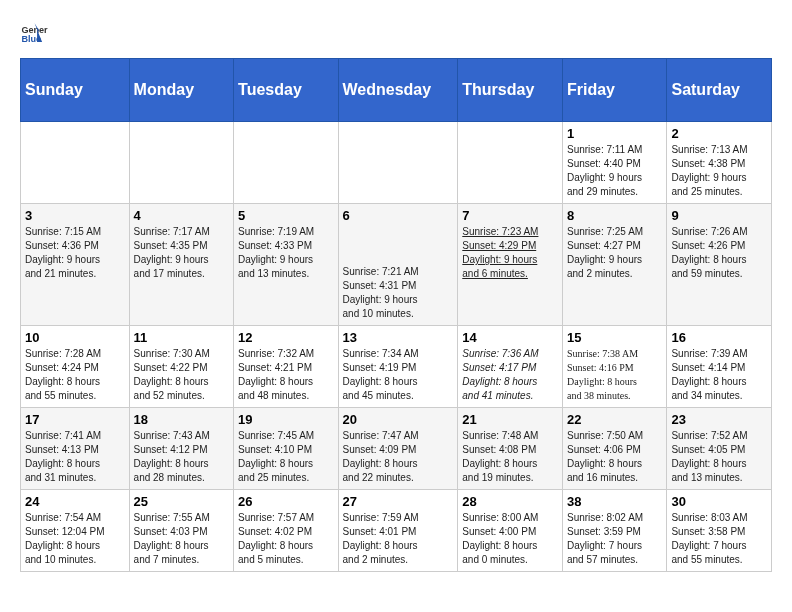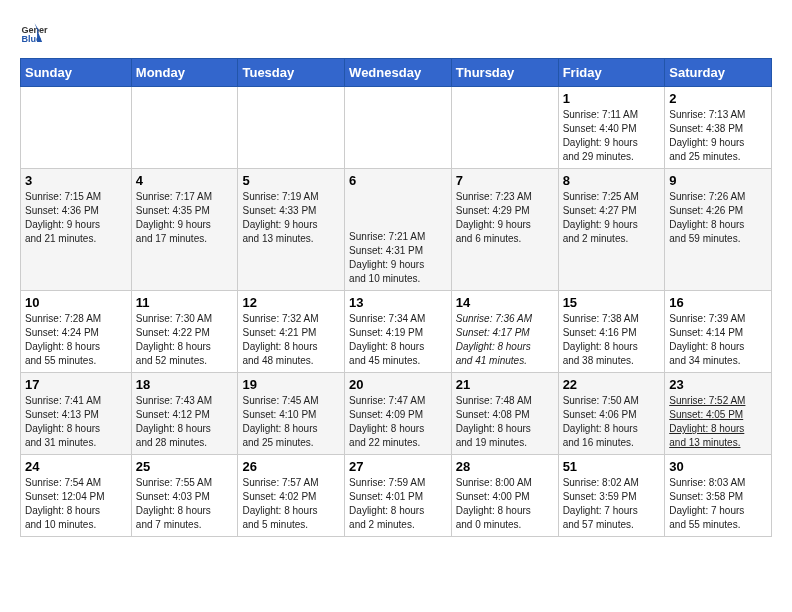--- a/index.html
+++ b/index.html
@@ -52,9 +52,9 @@
     thead tr th {
       background: #3366cc;
       color: #fff;
-      padding: 6px 4px;
+      padding: 22px 4px;
       text-align: left;
-      font-size: 13px;
+      font-size: 16px;
       font-weight: bold;
       border: 1px solid #2255aa;
     }

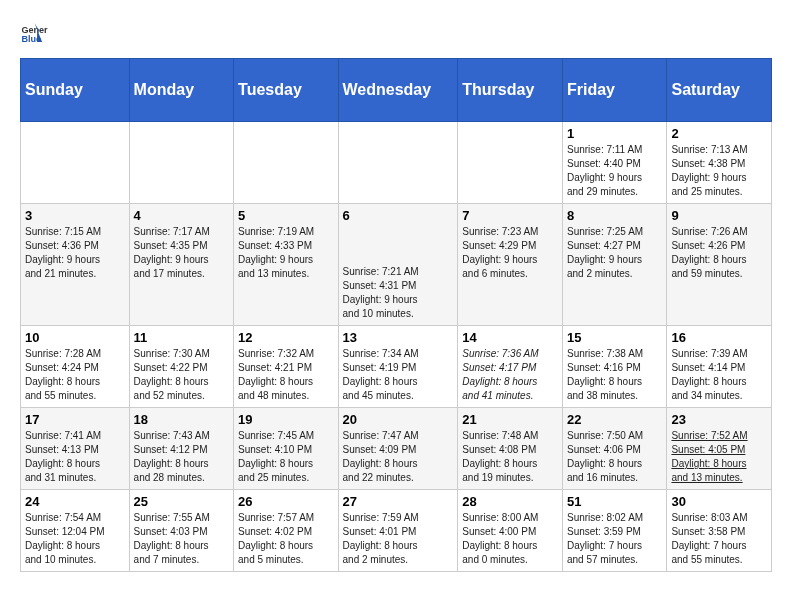--- a/index.html
+++ b/index.html
@@ -171,7 +171,7 @@
         </td>
         <td>
           <span class="day-number">7</span>
-          <div class="day-info" style="white-space: pre-line;">Sunrise: 7:23 AM
+          <div class="day-info" style="white-space: pre-line; text-decoration: underline;">Sunrise: 7:23 AM
 Sunset: 4:29 PM
 Daylight: 9 hours
 and 6 minutes.</div>

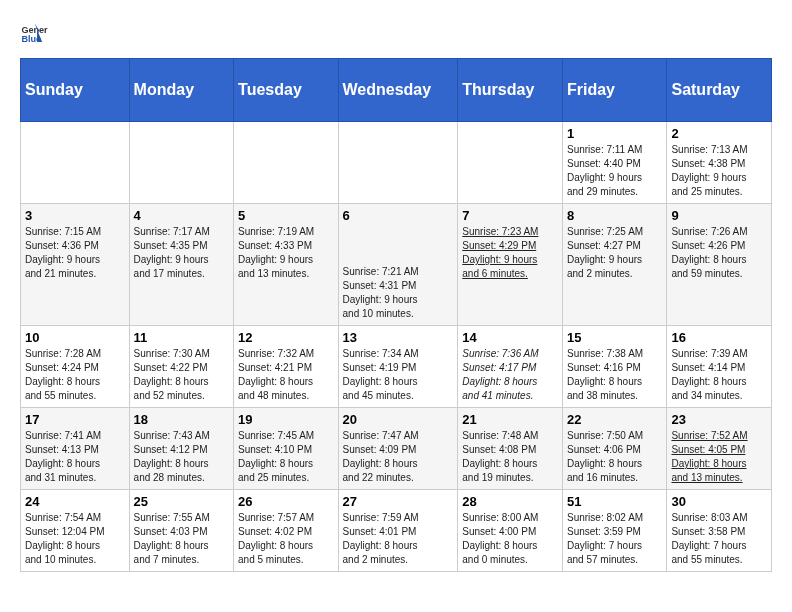--- a/index.html
+++ b/index.html
@@ -229,7 +229,7 @@
         </td>
         <td>
           <span class="day-number">15</span>
-          <div class="day-info" style="white-space: pre-line;">Sunrise: 7:38 AM
+          <div class="day-info" style="white-space: pre-line; font-family: Liberation Serif, serif;">Sunrise: 7:38 AM
 Sunset: 4:16 PM
 Daylight: 8 hours
 and 38 minutes.</div>

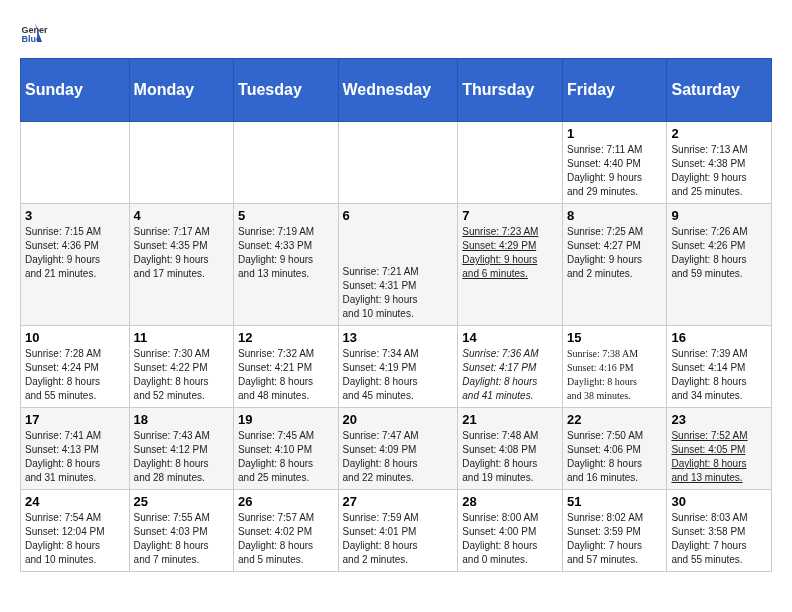--- a/index.html
+++ b/index.html
@@ -287,7 +287,7 @@
         </td>
         <td>
           <span class="day-number">23</span>
-          <div class="day-info" style="white-space: pre-line; text-decoration: underline;">Sunrise: 7:52 AM
+          <div class="day-info" style="white-space: pre-line;">Sunrise: 7:52 AM
 Sunset: 4:05 PM
 Daylight: 8 hours
 and 13 minutes.</div>

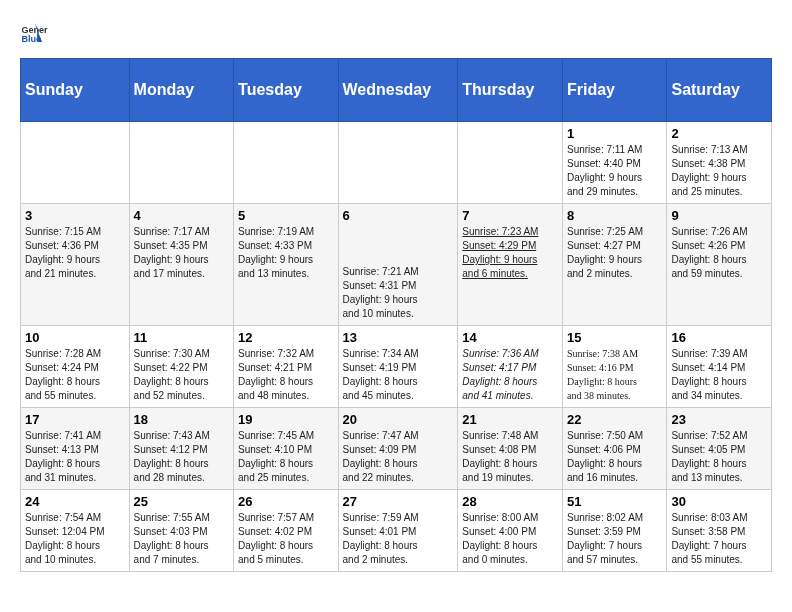--- a/index.html
+++ b/index.html
@@ -330,7 +330,7 @@
 and 0 minutes.</div>
         </td>
         <td>
-          <span class="day-number">51</span>
+          <span class="day-number">38</span>
           <div class="day-info" style="white-space: pre-line;">Sunrise: 8:02 AM
 Sunset: 3:59 PM
 Daylight: 7 hours

